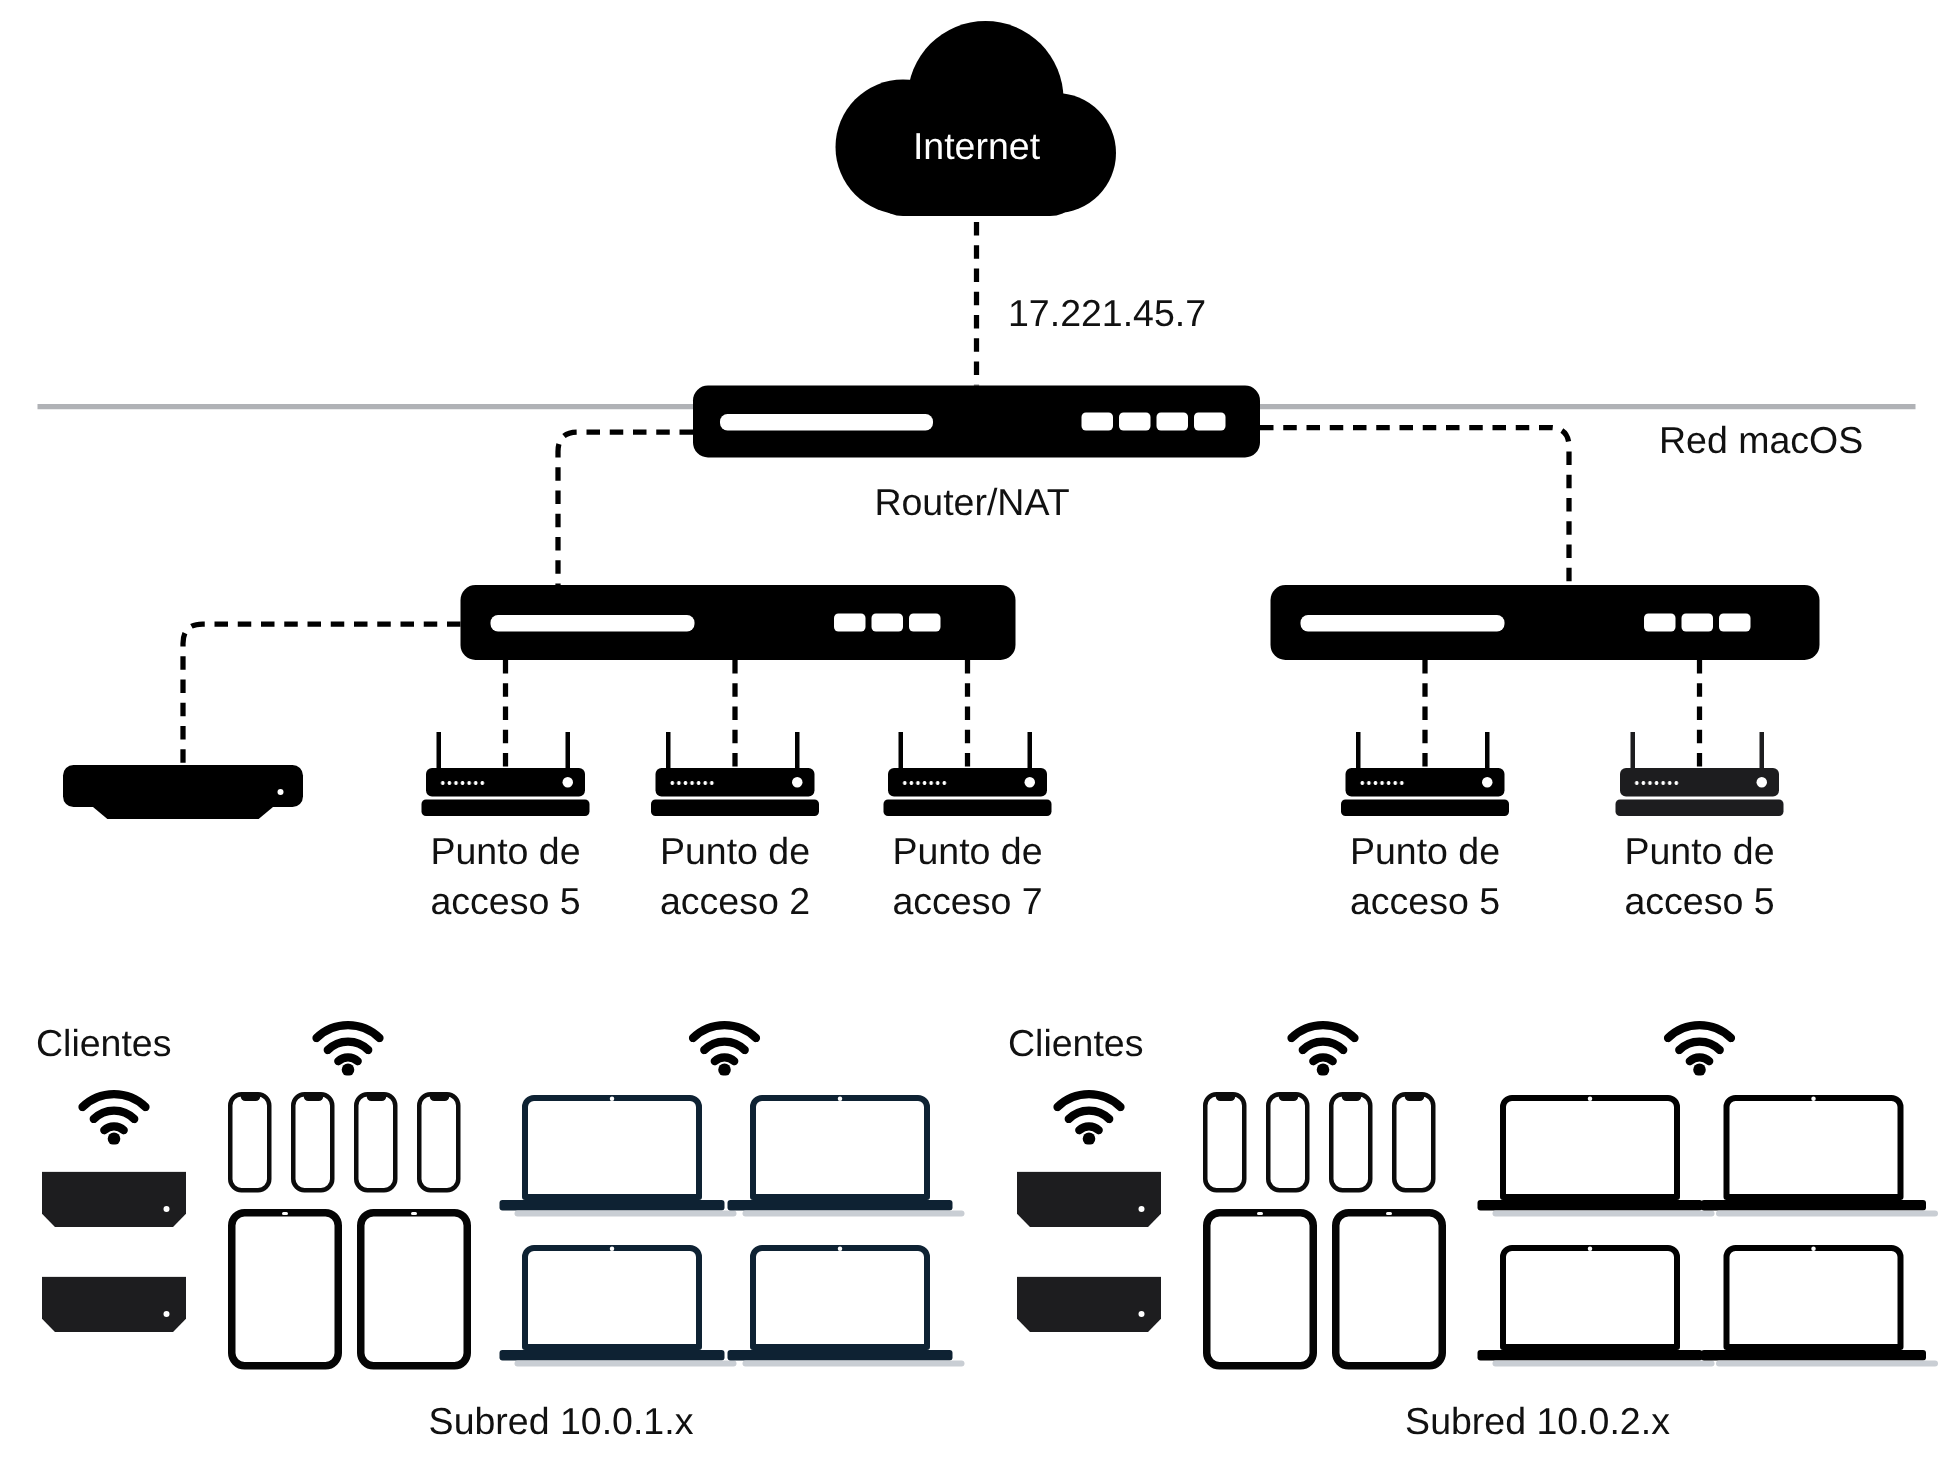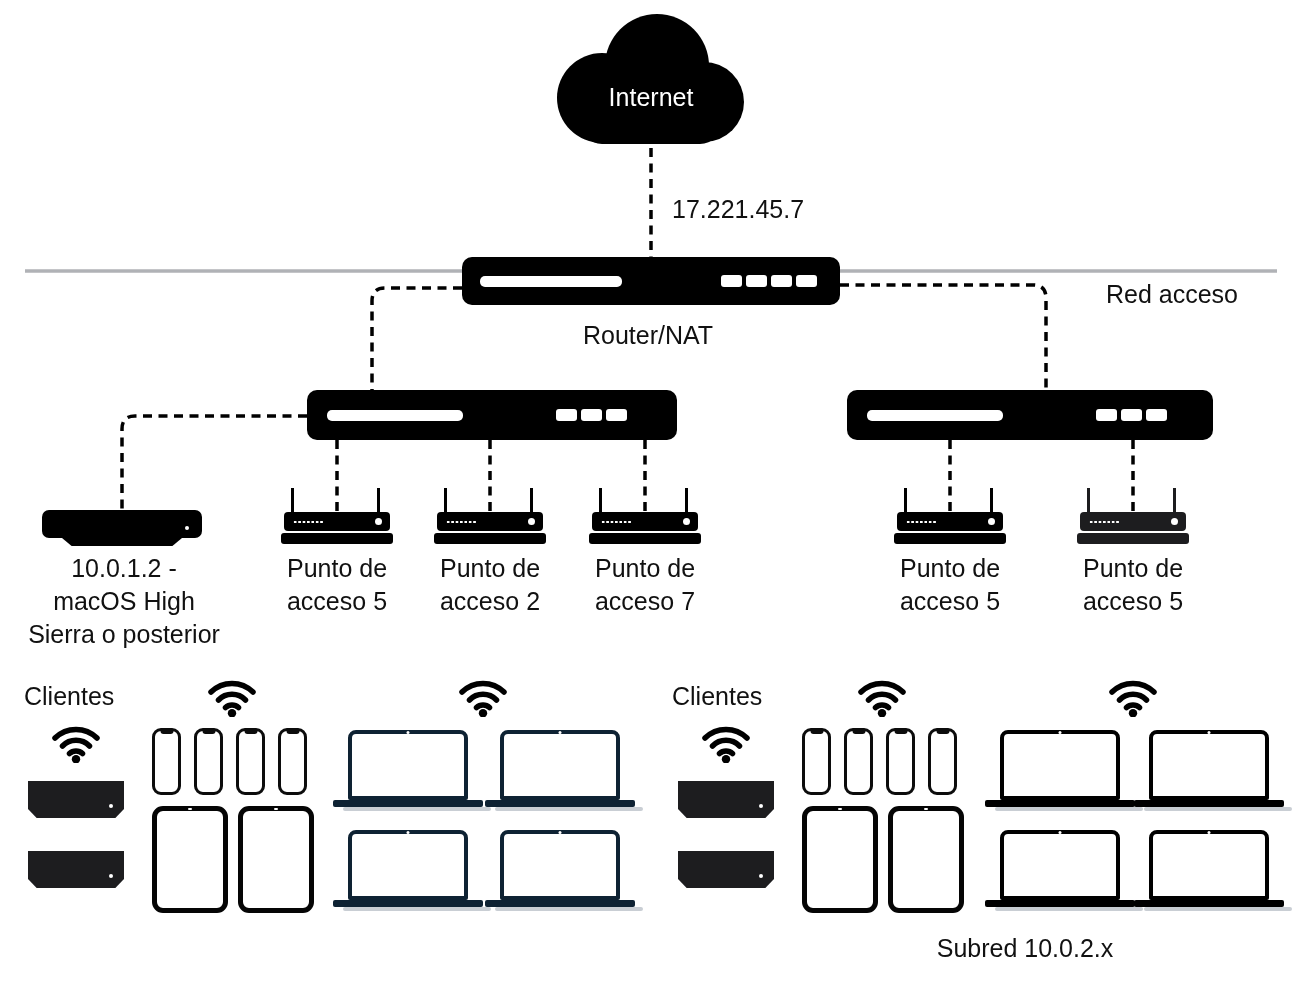--- a/index.html
+++ b/index.html
@@ -110,7 +110,7 @@
 
   <div class="lbl" style="left:672px;top:193px;">17.221.45.7</div>
 
-  <div class="lbl" style="left:1106px;top:278px;">Red acceso</div>
+  <div class="lbl" style="left:1106px;top:278px;">Red macOS</div>
 
   <div class="box-device" style="left:462px;top:257px;width:378px;height:48px;">
     <div class="box-bar" style="left:18px;top:19px;width:142px;height:11px;"></div>

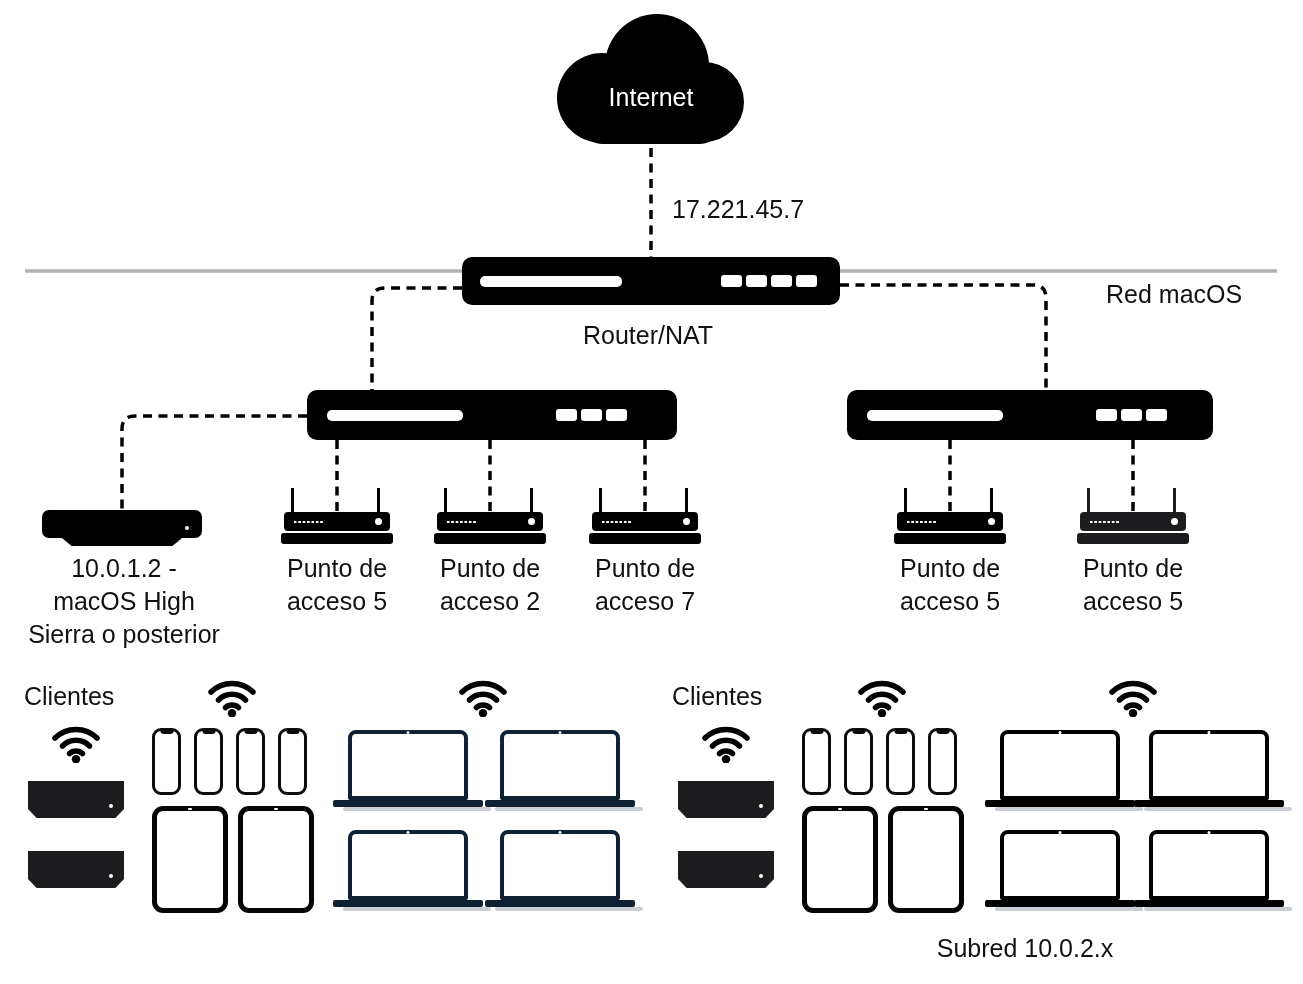--- a/index.html
+++ b/index.html
@@ -145,11 +145,6 @@
     <span class="server-led"></span>
   </div>
   <div class="server-foot"></div>
-  <div class="lbl center multiline" style="left:124px;top:552px;line-height:33px;text-align:center;">
-    <div>10.0.1.2 -</div>
-    <div>macOS High</div>
-    <div>Sierra o posterior</div>
-  </div>
 
   <div class="ap" style="left:281px;top:488px;">
     <span class="ant a1"></span>

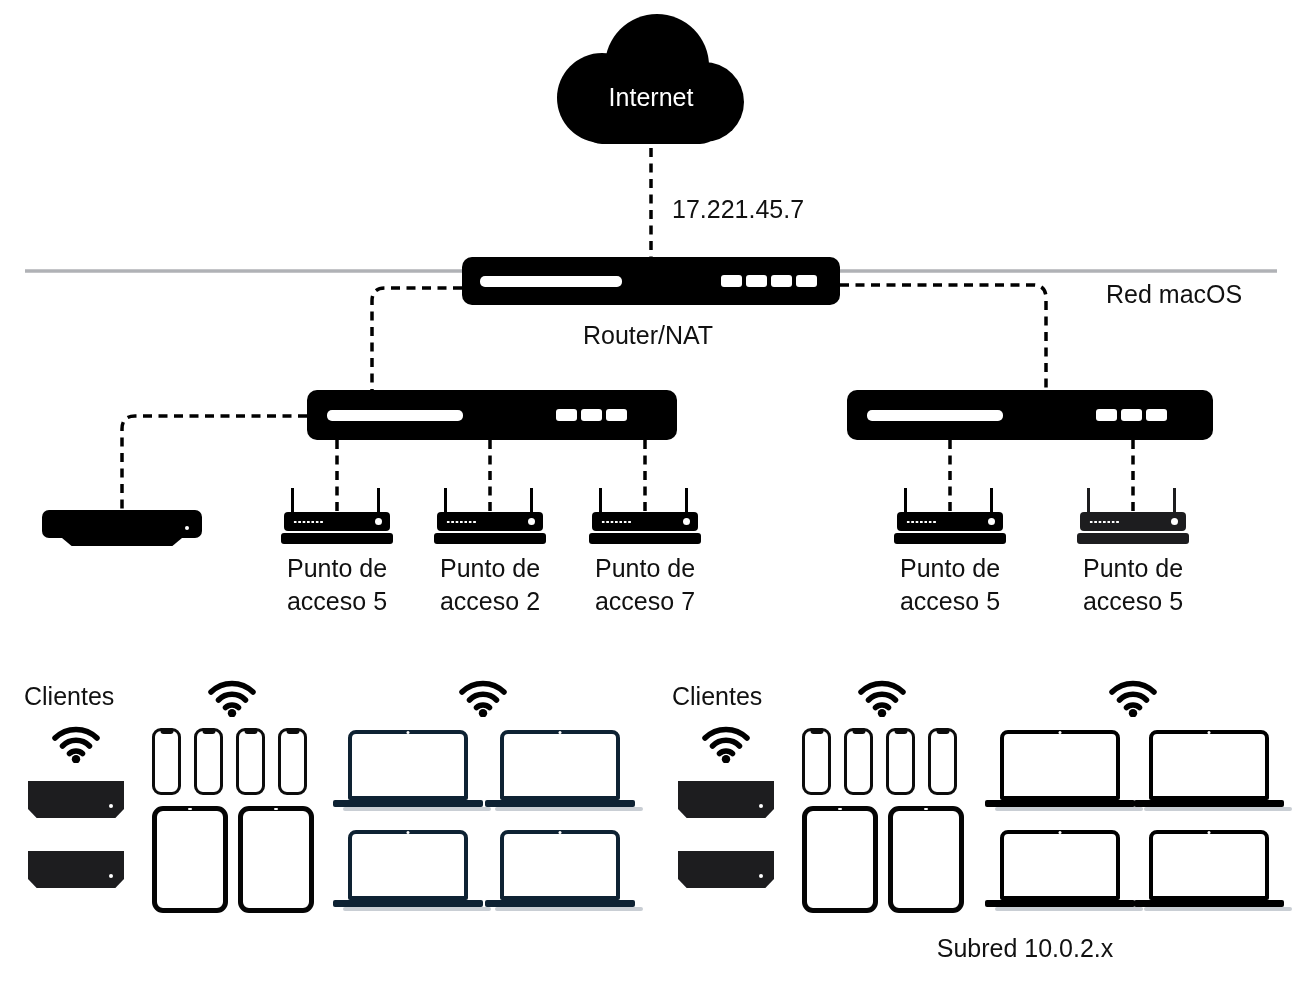--- a/index.html
+++ b/index.html
@@ -283,6 +283,7 @@
       <div class="lap-shadow"></div>
   </div>
 
+  <div class="lbl center" style="left:374px;top:932px;">Subred 10.0.1.x</div>
 
   <div class="lbl" style="left:672px;top:680px;">Clientes</div>
   <svg class="wifi" style="left:858px;top:677px;">

